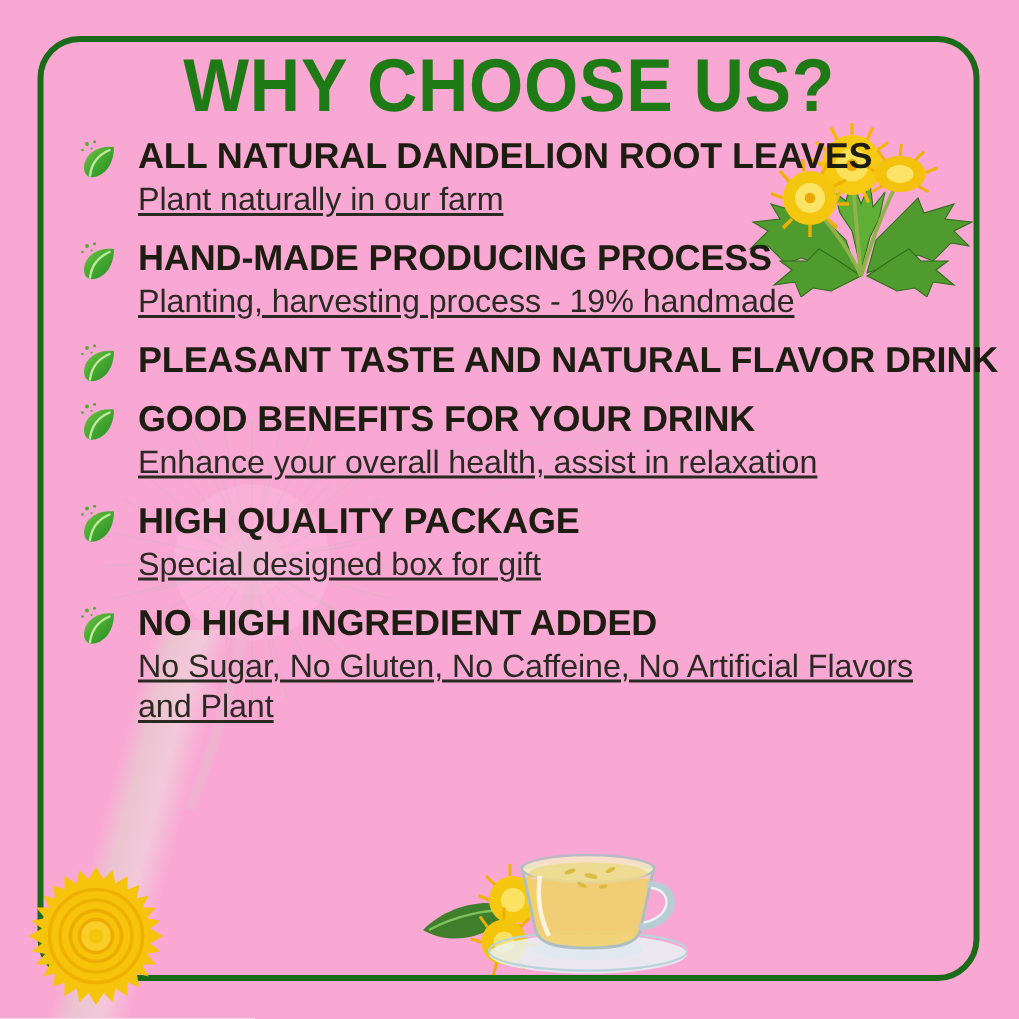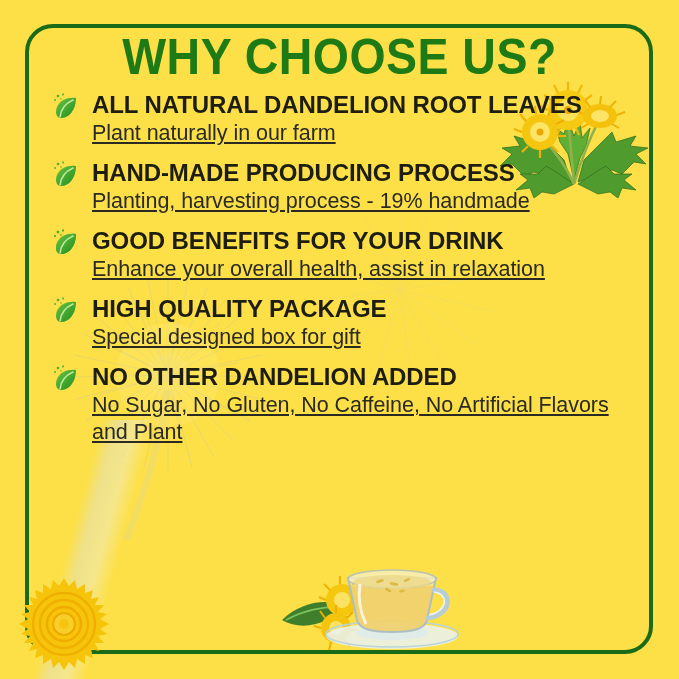--- a/index.html
+++ b/index.html
@@ -11,7 +11,7 @@
     position: relative;
     width: 679px;
     height: 679px;
-    background: #fde047;
+    background: #f9a8d4;
     overflow: hidden;
     font-family: "Liberation Sans", sans-serif;
   }

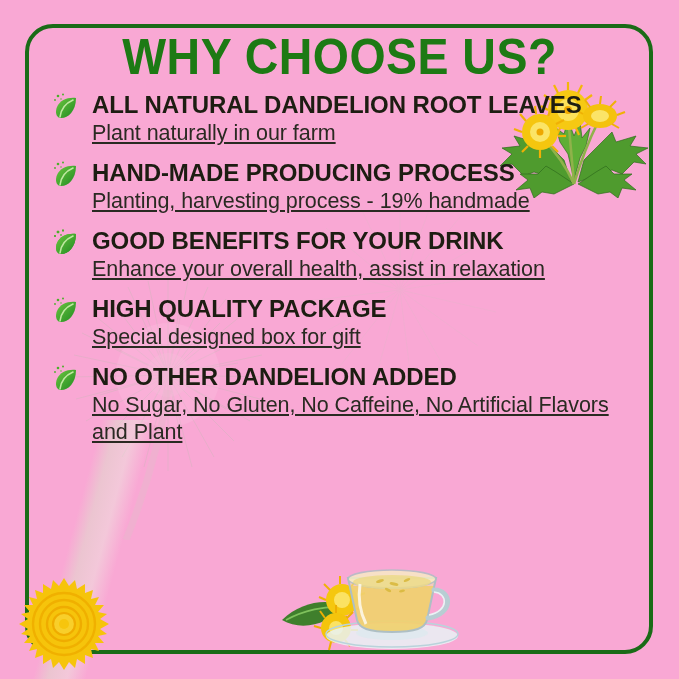--- a/index.html
+++ b/index.html
@@ -348,6 +348,7 @@
           </g>
         </svg>
       </span>
+      <div class="f-head">PLEASANT TASTE AND NATURAL FLAVOR DRINK</div>
     </div>
 
     <div class="feature">

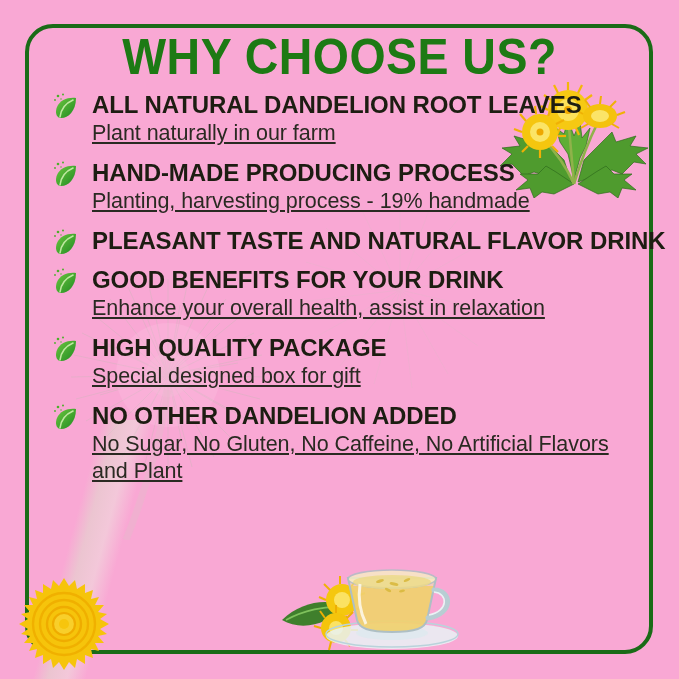--- a/index.html
+++ b/index.html
@@ -398,7 +398,7 @@
           </g>
         </svg>
       </span>
-      <div class="f-head">NO OTHER DANDELION ADDED</div>
+      <div class="f-head">NO HIGH INGREDIENT ADDED</div>
       <div class="f-sub" style="white-space: normal; width: 545px;">No Sugar, No Gluten, No Caffeine, No Artificial Flavors and Plant</div>
     </div>
 

